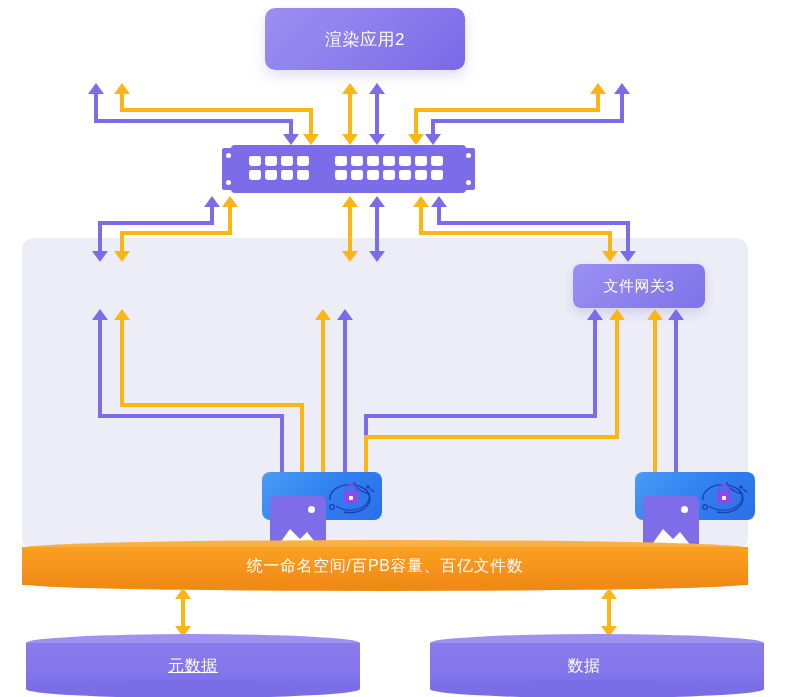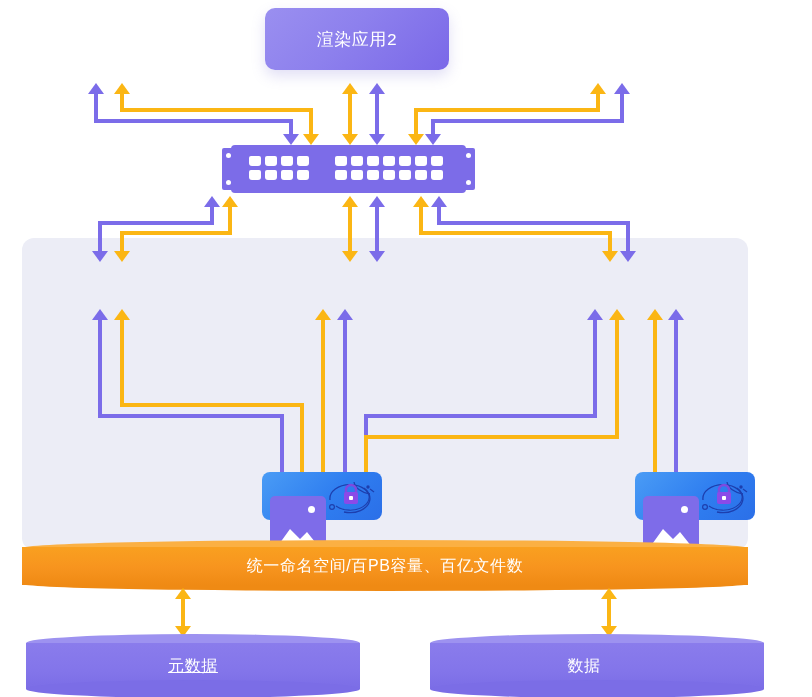--- a/index.html
+++ b/index.html
@@ -98,7 +98,7 @@
 
   <div class="panel"></div>
 
-  <div class="app-box" style="left:265px;top:8px;width:184px;font-family:Liberation Mono, monospace;">
+  <div class="app-box" style="left:265px;top:8px;width:200px;">
     <span>渲染应用2</span>
   </div>
 

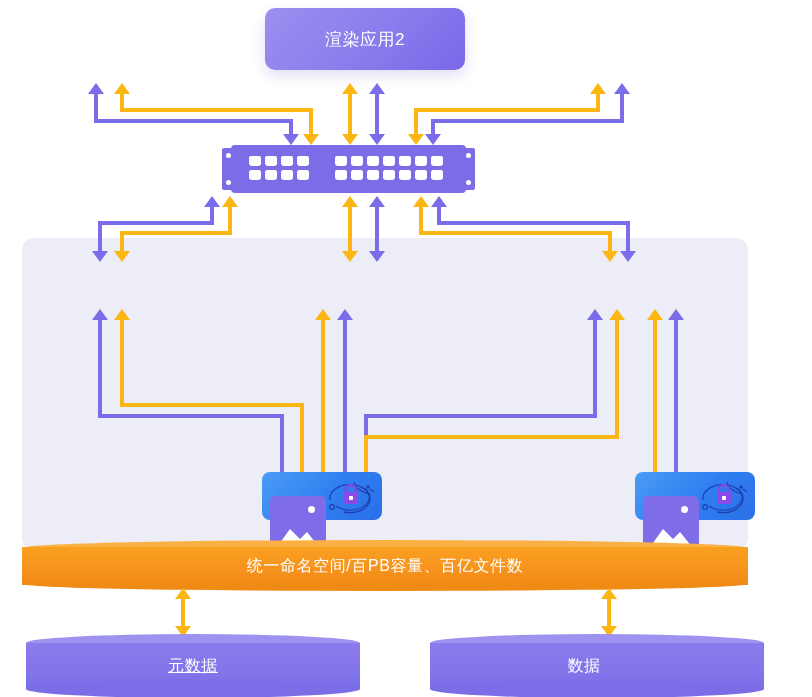--- a/index.html
+++ b/index.html
@@ -227,6 +227,9 @@
   <div class="vline pu" style="left:626px;top:221px;height:31px;"></div>
   <div class="tri dn pu" style="left:620px;top:251px;"></div>
 
+  <div class="gw-box" style="left:573px;top:264px;width:132px;">
+    <span>文件网关3</span>
+  </div>
 
   <div class="tri up pu" style="left:92px;top:309px;"></div>
   <div class="vline pu" style="left:98px;top:320px;height:96px;"></div>

